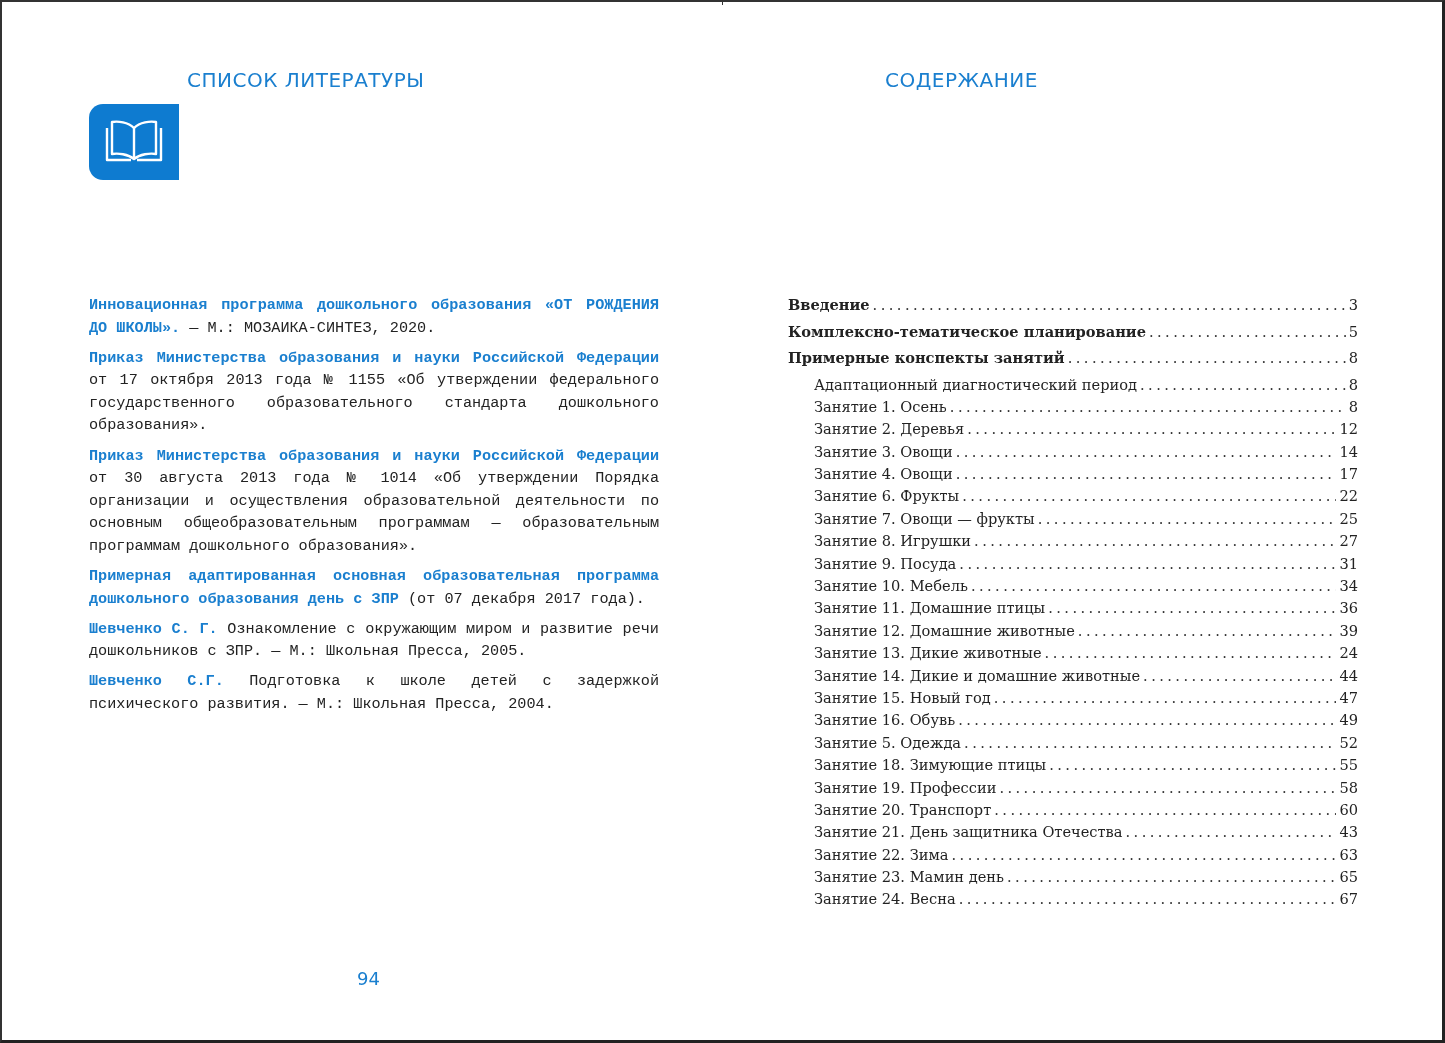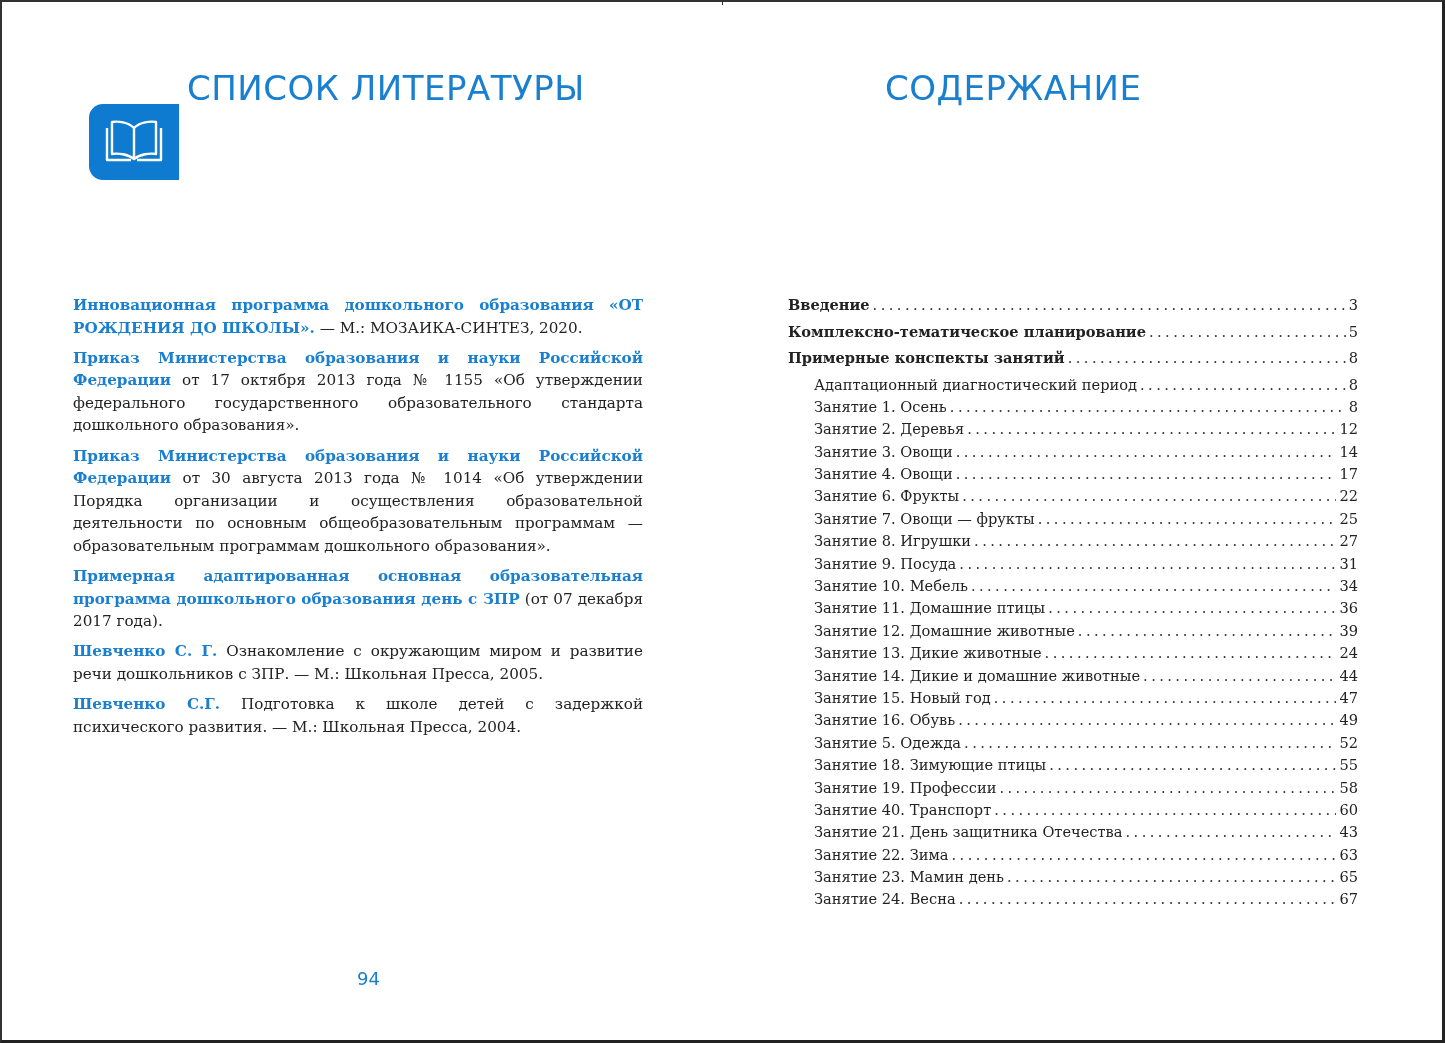--- a/index.html
+++ b/index.html
@@ -31,7 +31,7 @@
     .section-title {
       position: absolute;
       font-family: "DejaVu Sans", "Liberation Sans", sans-serif;
-      font-size: 34px;
+      font-size: 20px;
       font-weight: normal;
       color: #1a7fcf;
       letter-spacing: 0.5px;

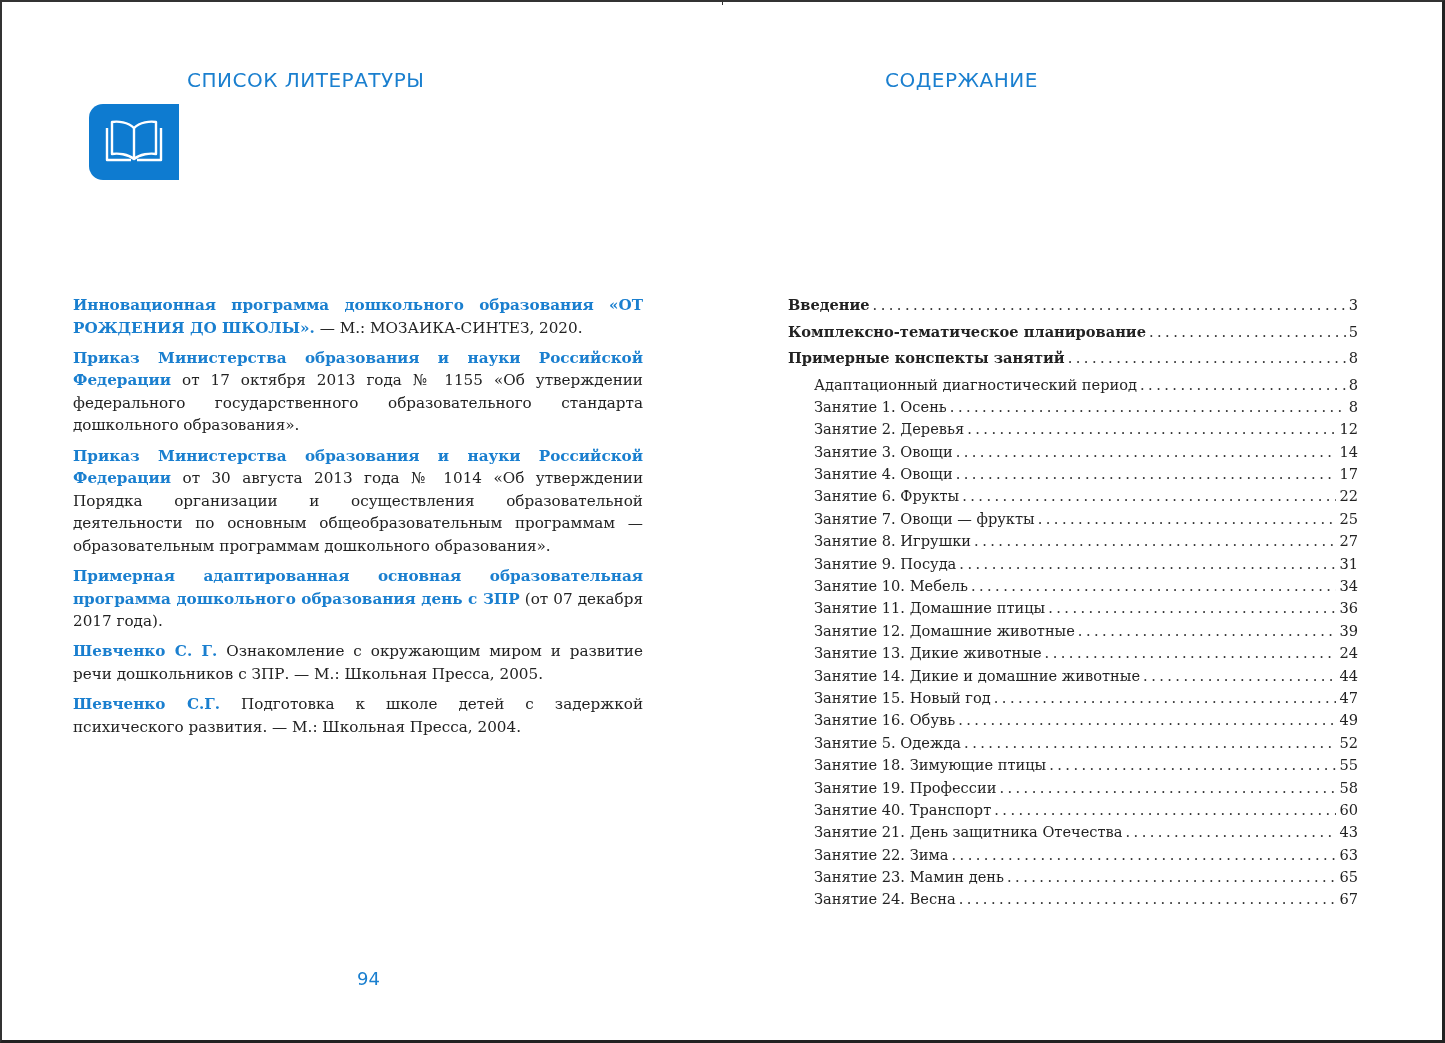--- a/index.html
+++ b/index.html
@@ -52,10 +52,11 @@
 
     .biblio {
       position: absolute;
-      left: 73px; top: 294px;
+      left: 89px; top: 294px;
       width: 570px;
       font-size: 15.2px;
       line-height: 22.6px;
+      font-family: Liberation Mono, monospace;
     }
     .biblio-entry {
       margin: 0 0 7.5px 0;

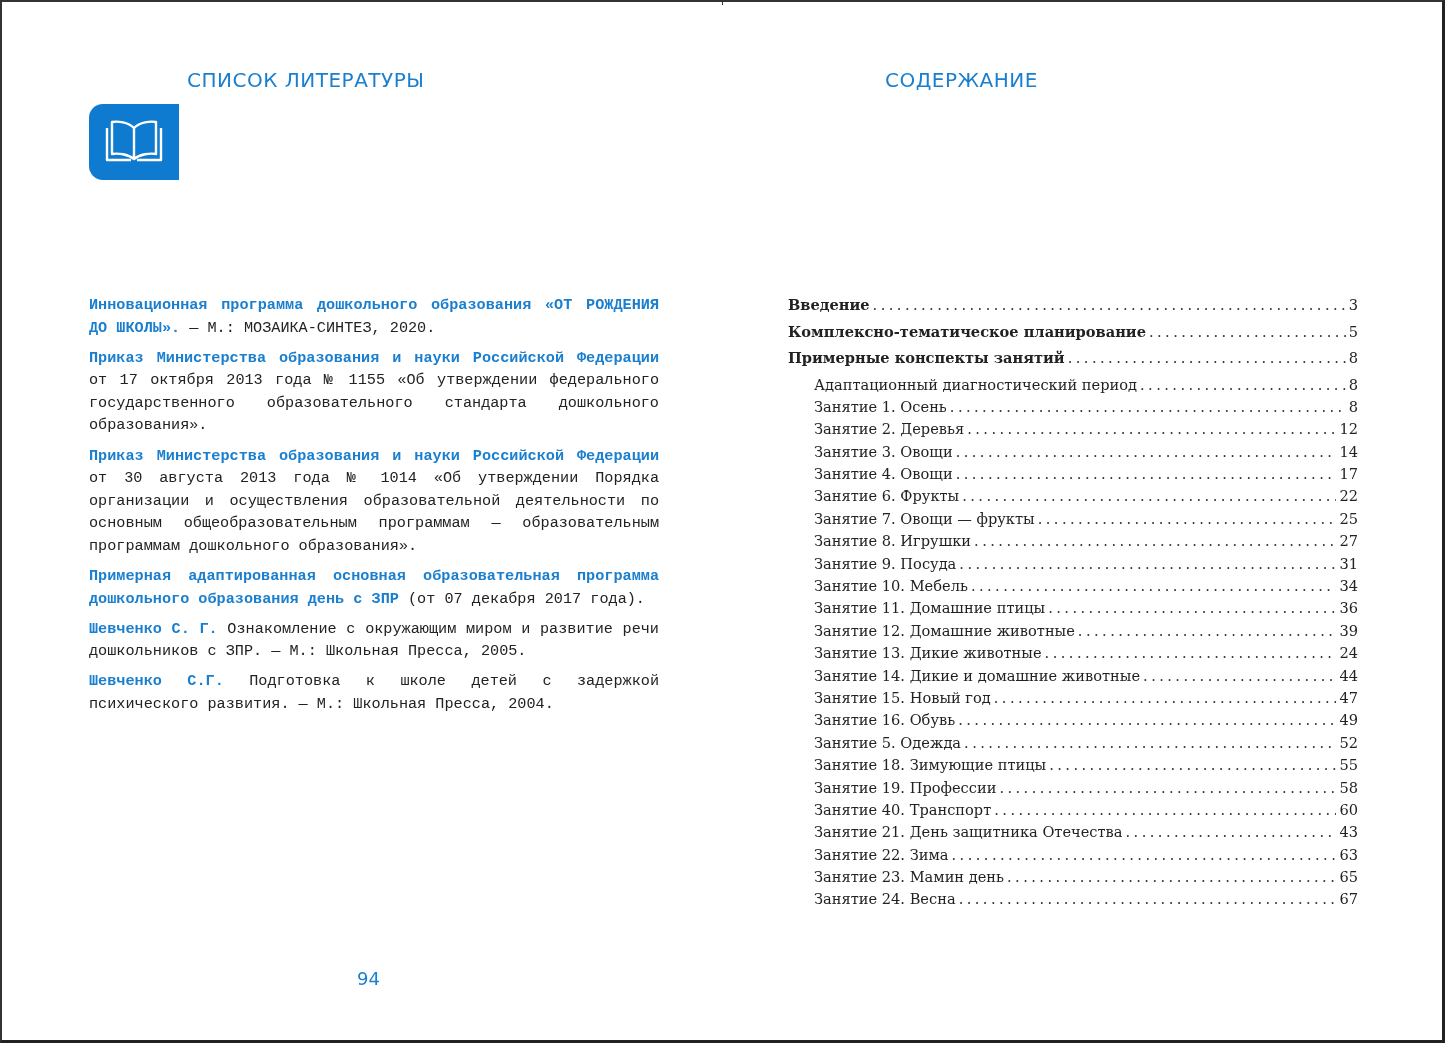--- a/index.html
+++ b/index.html
@@ -254,7 +254,7 @@
         <span class="toc-page">58</span>
       </div>
       <div class="toc-row lvl2">
-        <span class="toc-title">Занятие 40. Транспорт</span>
+        <span class="toc-title">Занятие 20. Транспорт</span>
         <span class="toc-dots"></span>
         <span class="toc-page">60</span>
       </div>

